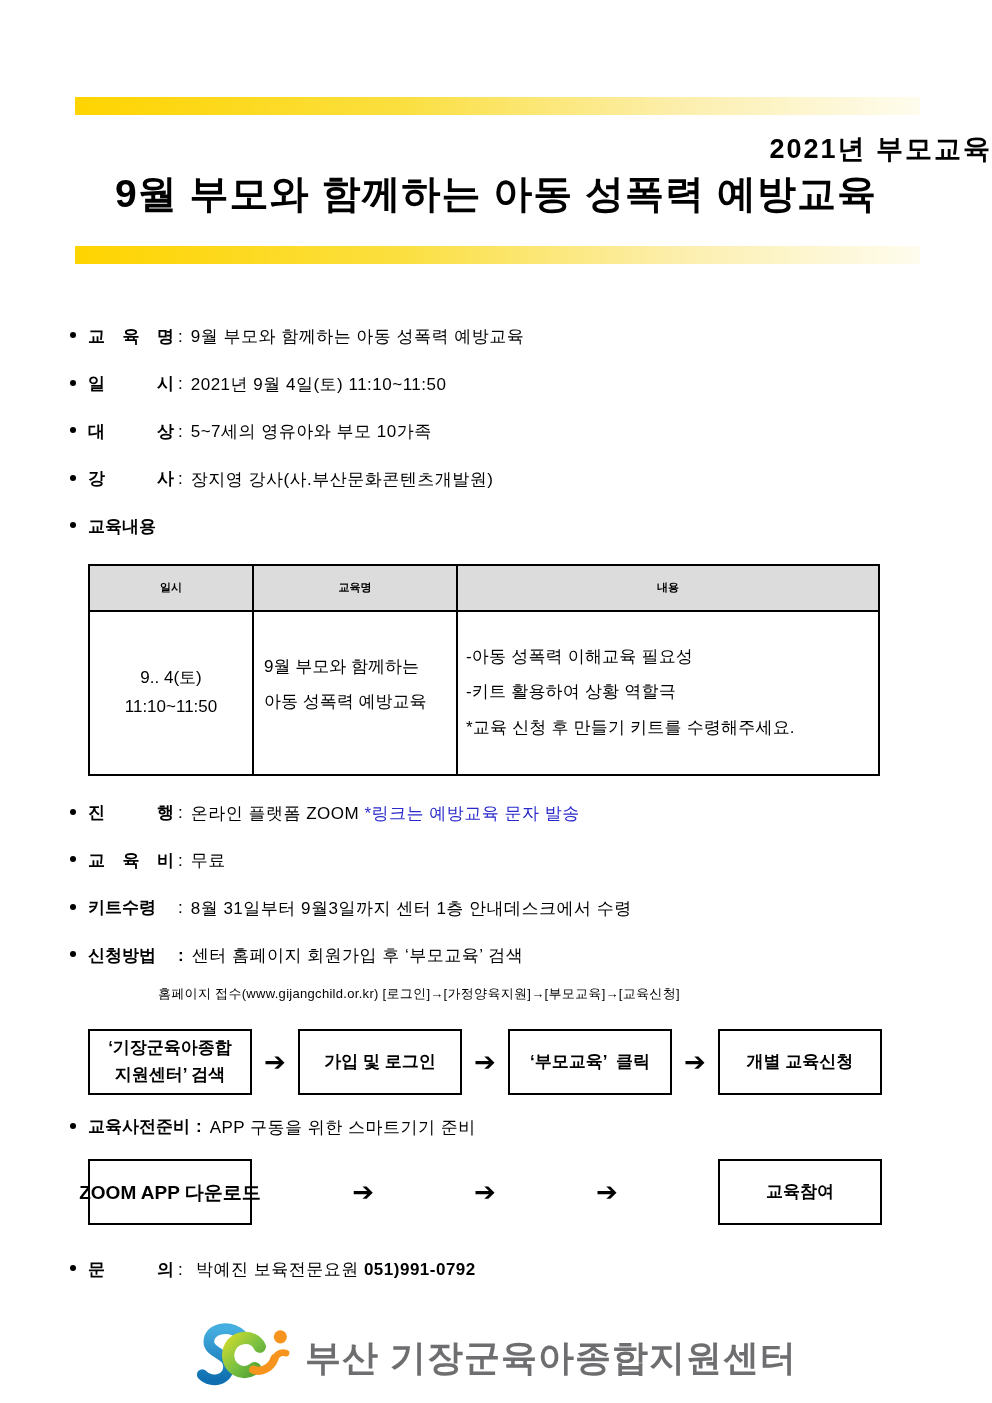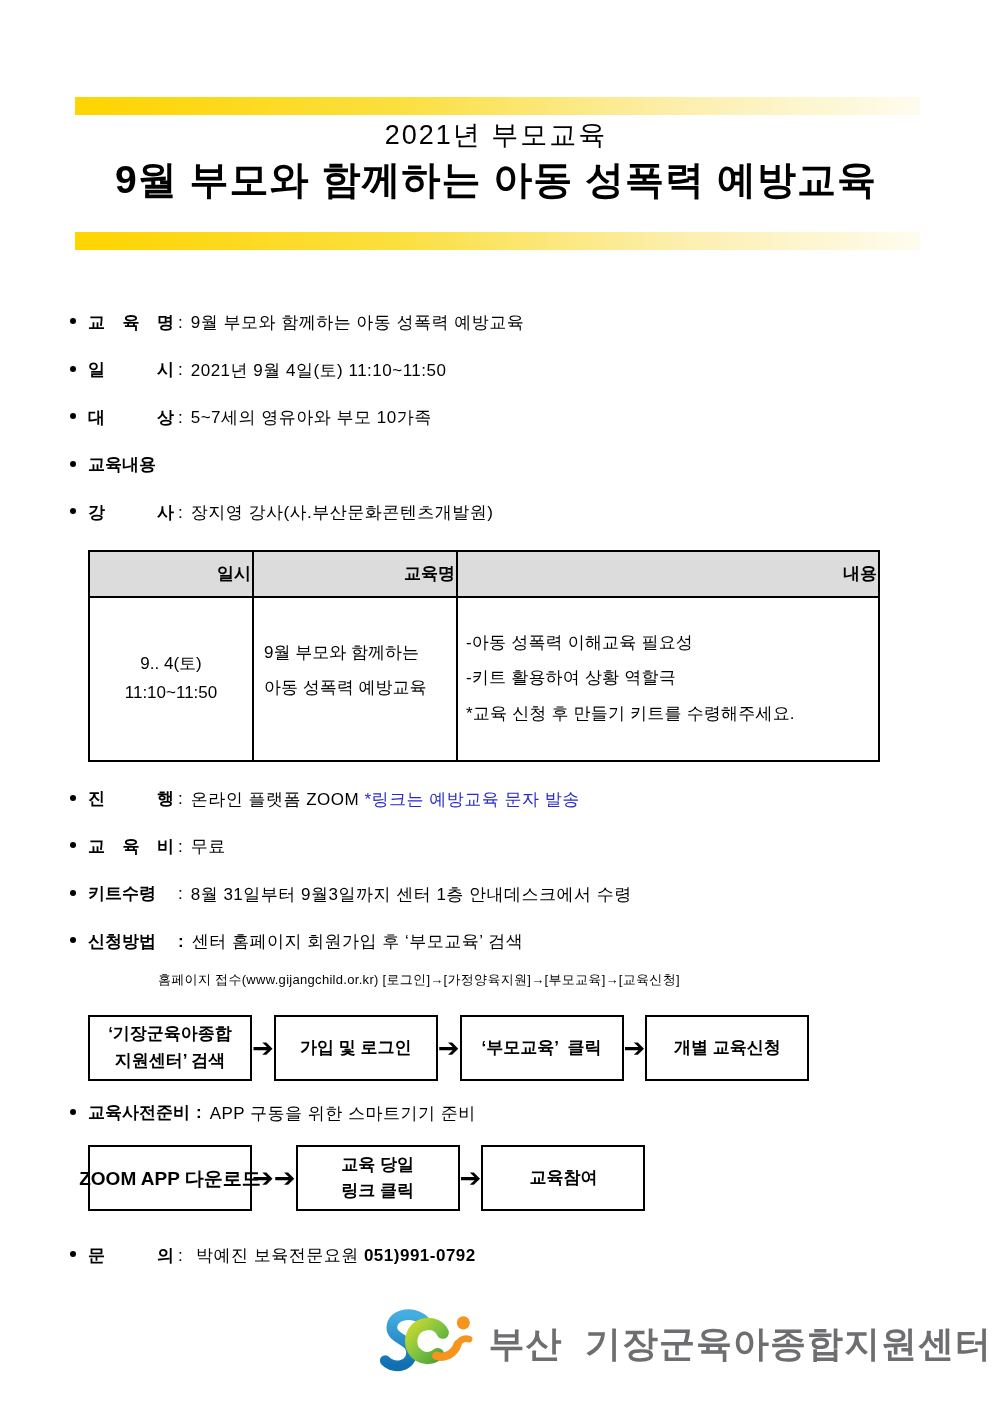--- a/index.html
+++ b/index.html
@@ -19,7 +19,7 @@
   .bar-bottom{margin-top:28px;}
 
   
-  .subtitle{margin-top:4px;text-align:center;font-size:27px;font-weight:normal;letter-spacing:2px;line-height:1.2;}
+  .subtitle{margin-top:18px;text-align:right;font-size:27px;font-weight:bold;letter-spacing:2px;line-height:1.2;}
   .main-title{margin-top:6px;text-align:center;font-size:39px;font-weight:bold;letter-spacing:1px;line-height:1.2;}
 
   

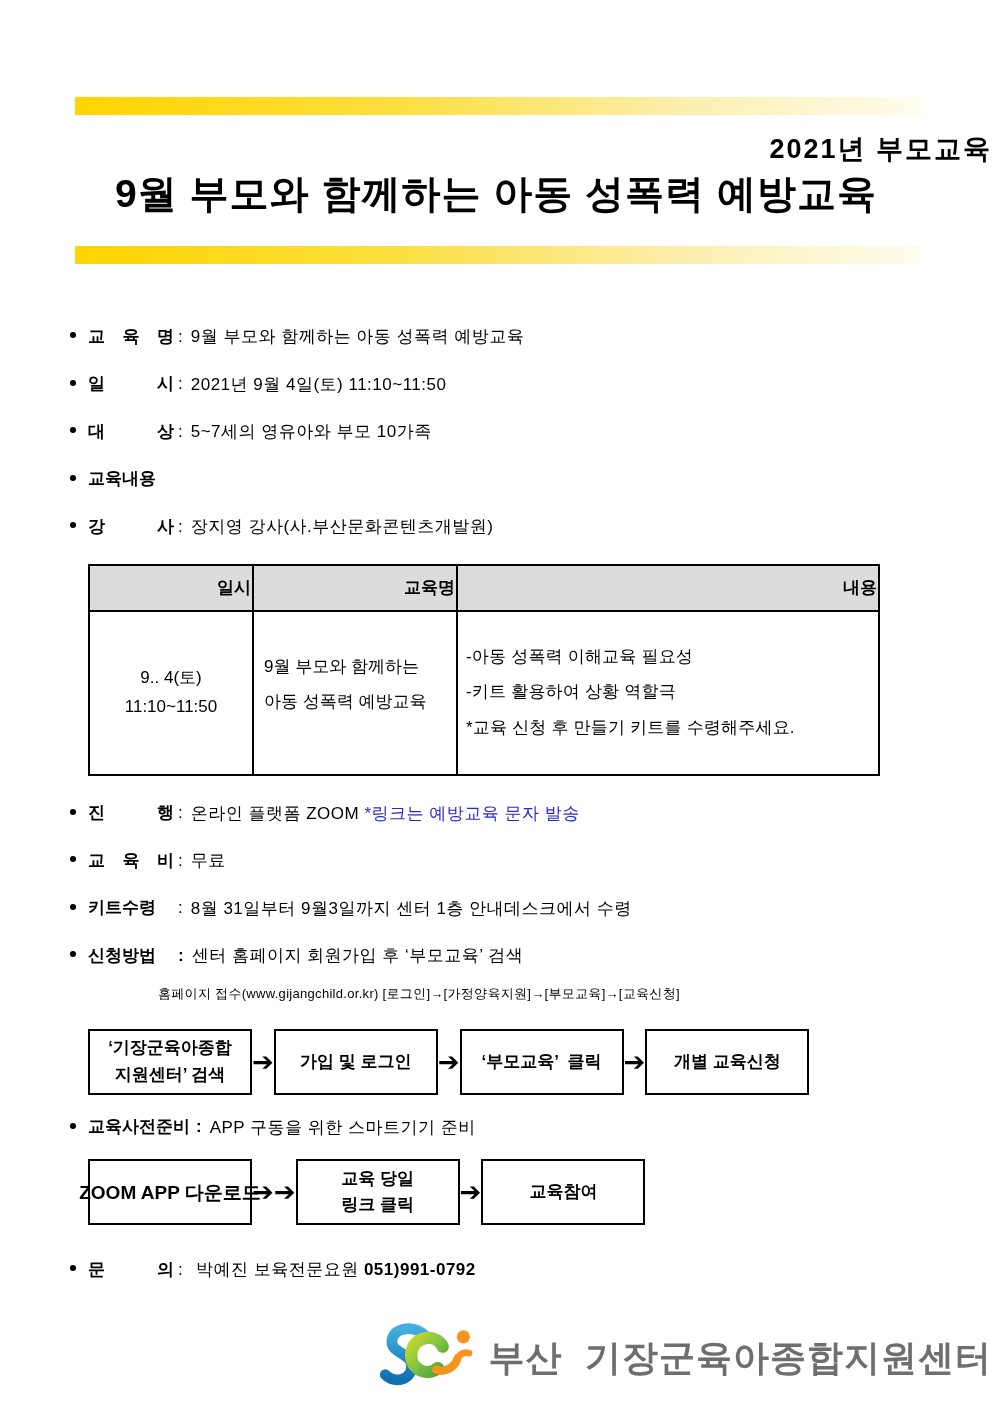--- a/index.html
+++ b/index.html
@@ -88,10 +88,10 @@
       <span class="bullet"></span><span class="lbl">대 상</span><span class="colon">:</span><span class="val">5~7세의 영유아와 부모 10가족</span>
     </div>
     <div class="row">
+      <span class="bullet"></span><span class="lbl">강 사</span><span class="colon">:</span><span class="val">장지영 강사(사.부산문화콘텐츠개발원)</span>
+    </div>
+    <div class="row">
       <span class="bullet"></span><span class="lbl">교육내용</span>
-    </div>
-    <div class="row">
-      <span class="bullet"></span><span class="lbl">강 사</span><span class="colon">:</span><span class="val">장지영 강사(사.부산문화콘텐츠개발원)</span>
     </div>
   </section>
 

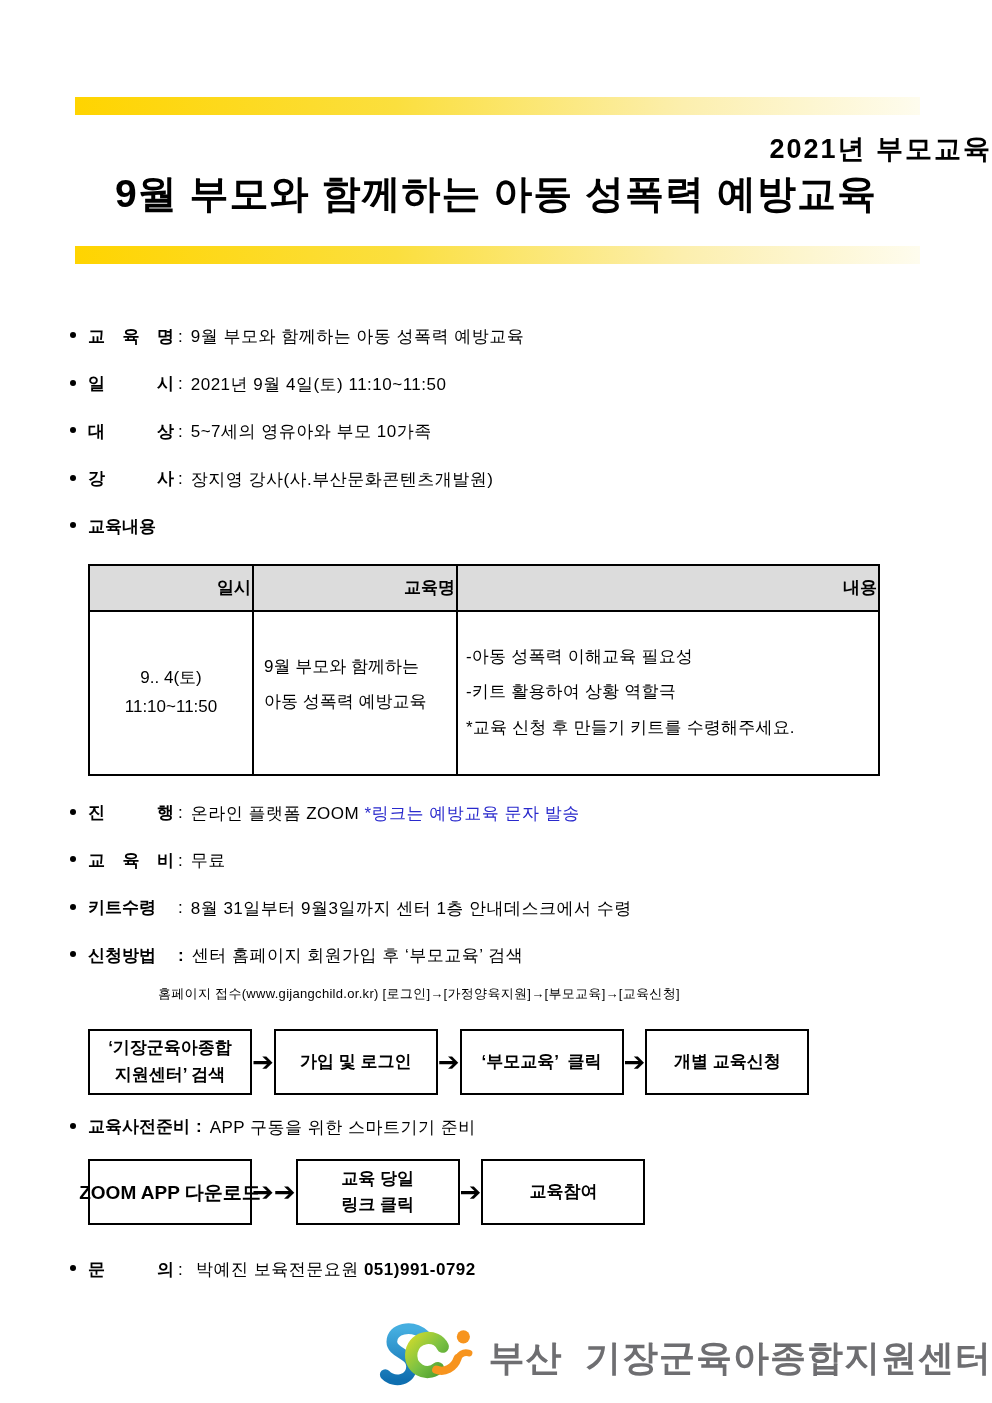--- a/index.html
+++ b/index.html
@@ -38,7 +38,7 @@
   
   table.edu{border-collapse:collapse;margin:20px 0 0 88px;table-layout:fixed;width:790px;}
   table.edu th,table.edu td{border:2px solid #000;}
-  table.edu th{background:var(--table-header-bg);height:42px;font-size:17px;font-weight:bold;text-align:right;}
+  table.edu th{background:var(--table-header-bg);height:42px;font-size:11px;font-weight:bold;text-align:center;}
   table.edu td{height:145px;vertical-align:middle;font-size:17px;}
   .col-date{width:164px;}
   .col-name{width:204px;}

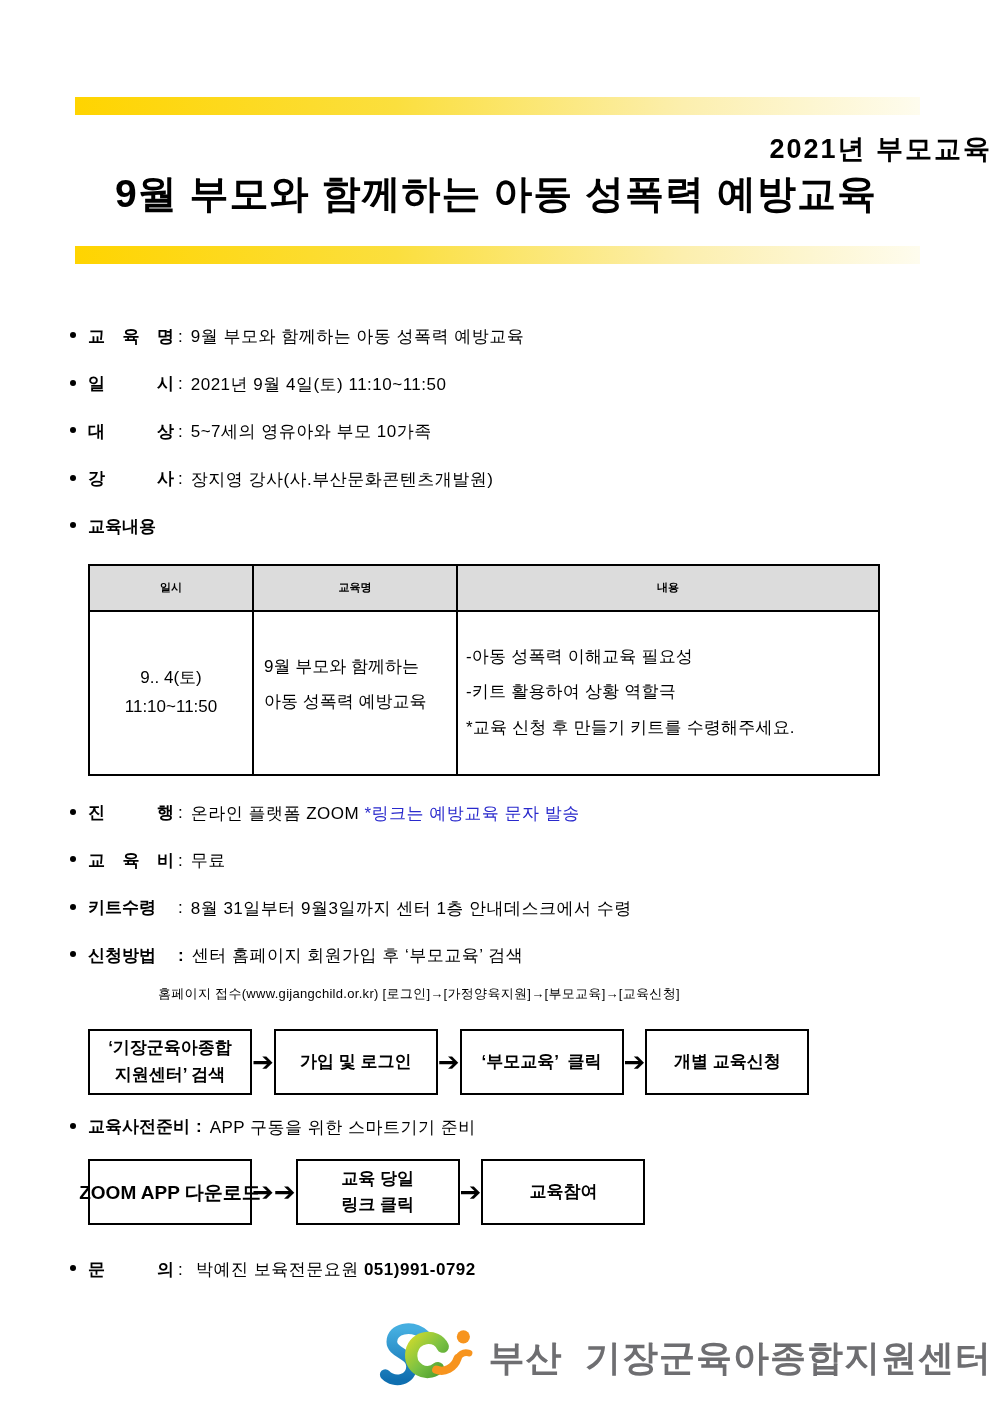--- a/index.html
+++ b/index.html
@@ -48,7 +48,7 @@
   td.cell-content{padding:0 4px 1px 8px;line-height:2.1;letter-spacing:0.2px;}
 
   
-  .flow{display:flex;align-items:center;width:794px;margin:26px 0 16px 88px;}
+  .flow{display:flex;align-items:center;justify-content:space-between;width:794px;margin:26px 0 16px 88px;}
   .flow-box{
     width:160px;height:62px;border:2px solid #000;background:#fff;
     display:flex;flex-direction:column;align-items:center;justify-content:center;

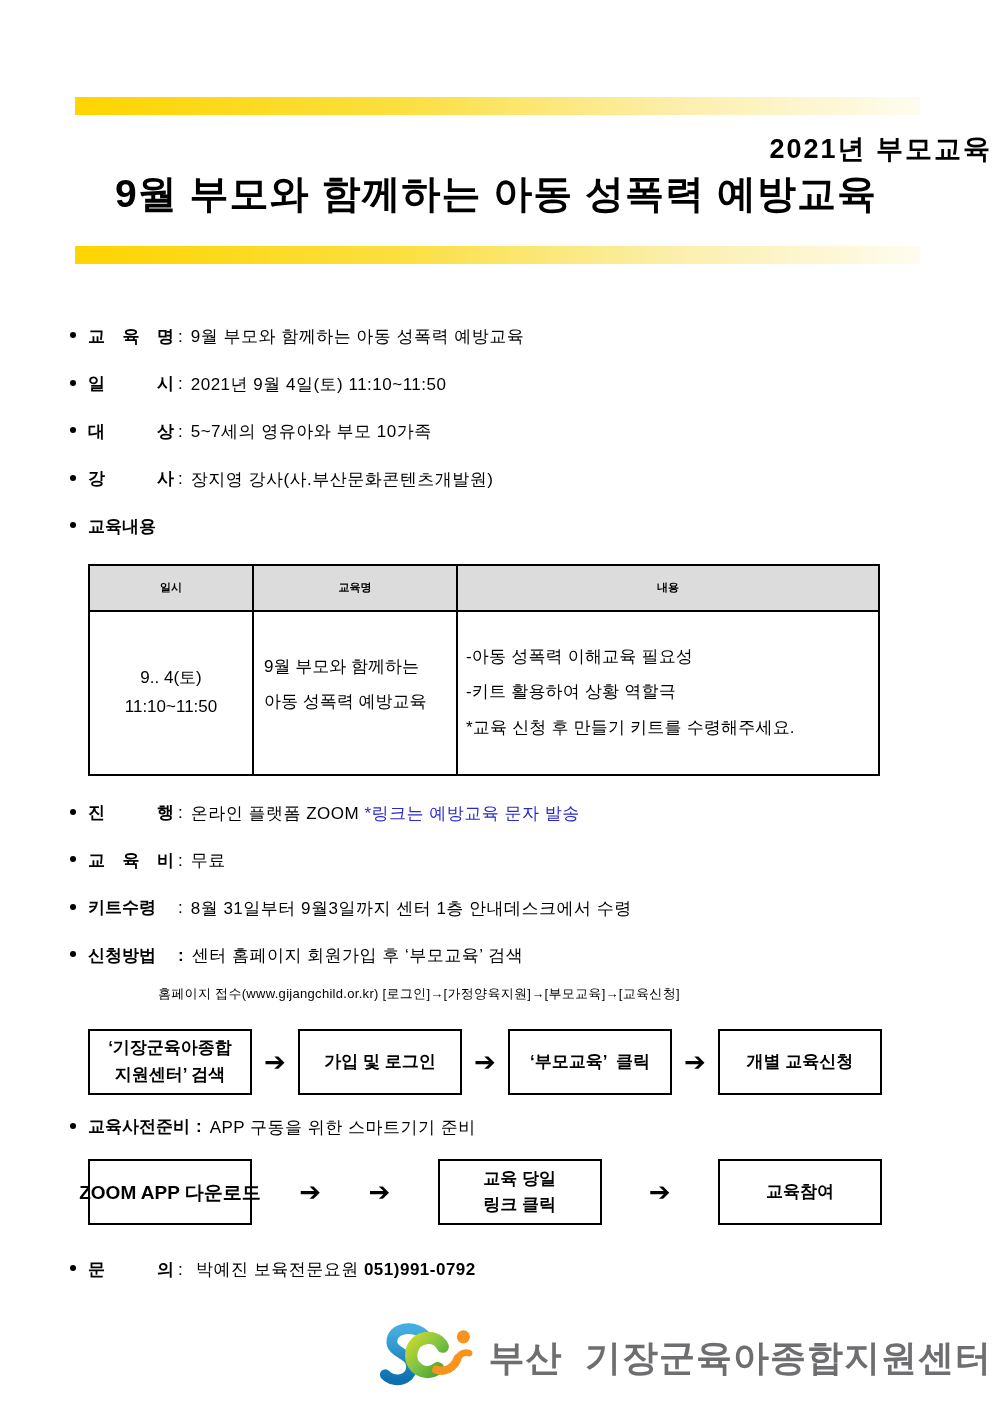--- a/index.html
+++ b/index.html
@@ -176,10 +176,6 @@
     </div>
     <span class="flow-arrow">➔</span>
     <span class="flow-arrow">➔</span>
-    <div class="flow-box">
-      <span class="flow-line">교육 당일</span>
-      <span class="flow-line">링크 클릭</span>
-    </div>
     <span class="flow-arrow">➔</span>
     <div class="flow-box">
       <span class="flow-line">교육참여</span>

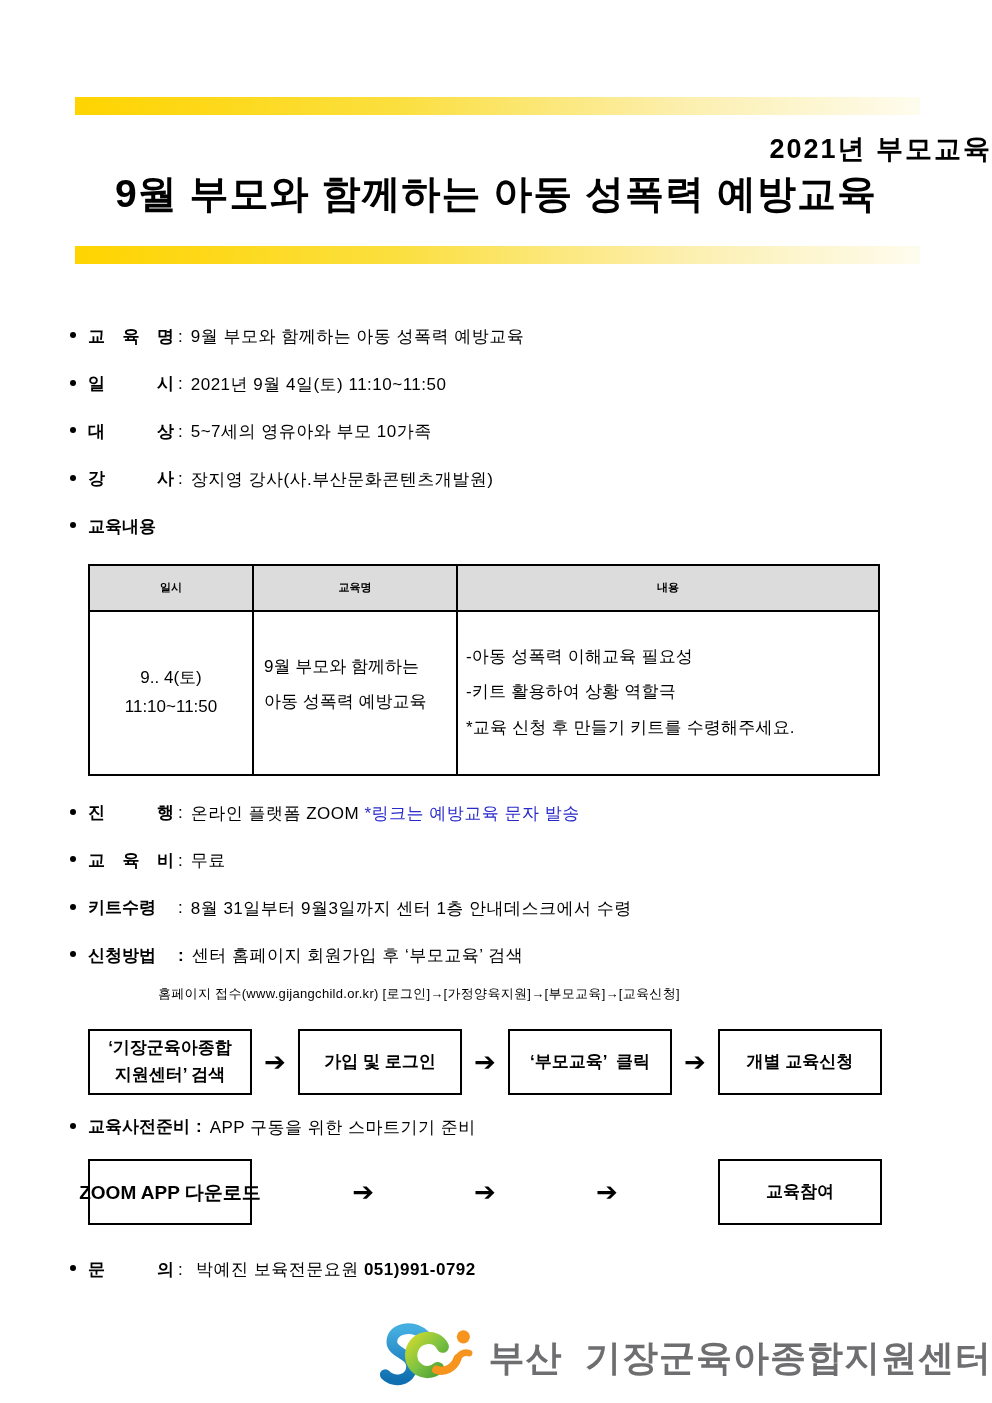--- a/index.html
+++ b/index.html
@@ -61,7 +61,7 @@
   .row-contact{margin:34px 0 0 70px;font-size:17px;line-height:20px;white-space:nowrap;}
 
   
-  .footer{display:flex;align-items:center;justify-content:flex-end;margin-top:42px;gap:10px;font-family:Liberation Mono, monospace;}
+  .footer{display:flex;align-items:center;justify-content:center;margin-top:42px;gap:10px;}
   .logo-mark{width:100px;height:74px;flex:0 0 auto;}
   .org-name{font-size:36px;color:var(--footer-text);letter-spacing:1px;font-weight:bold;}
 </style>

